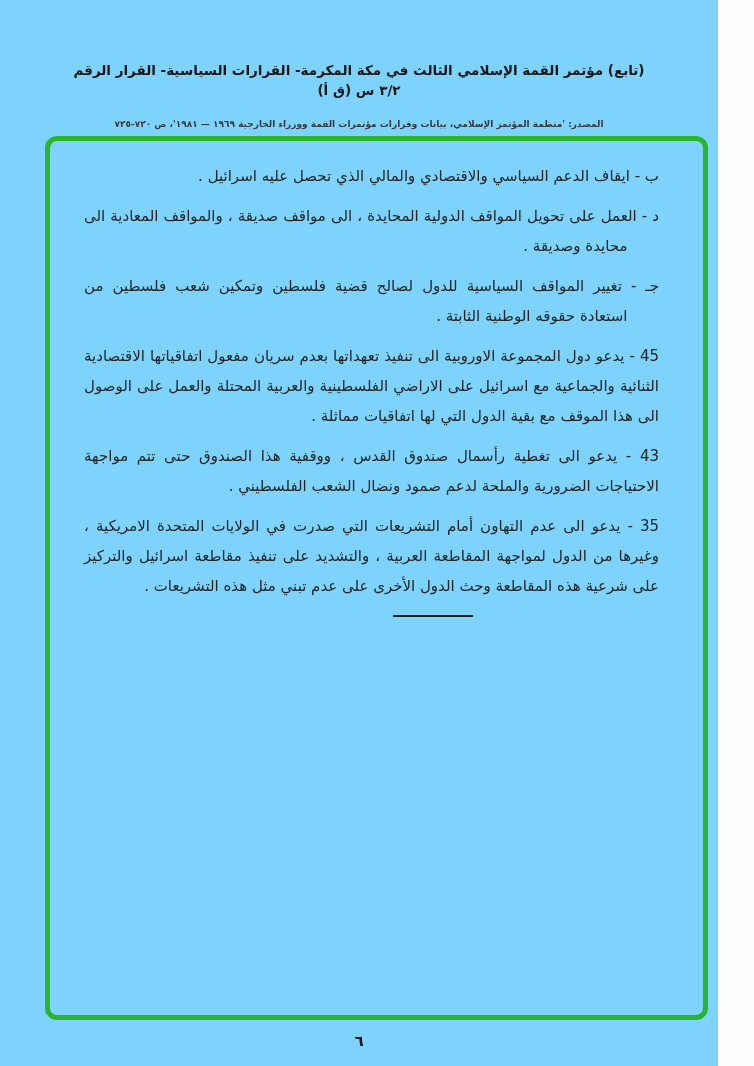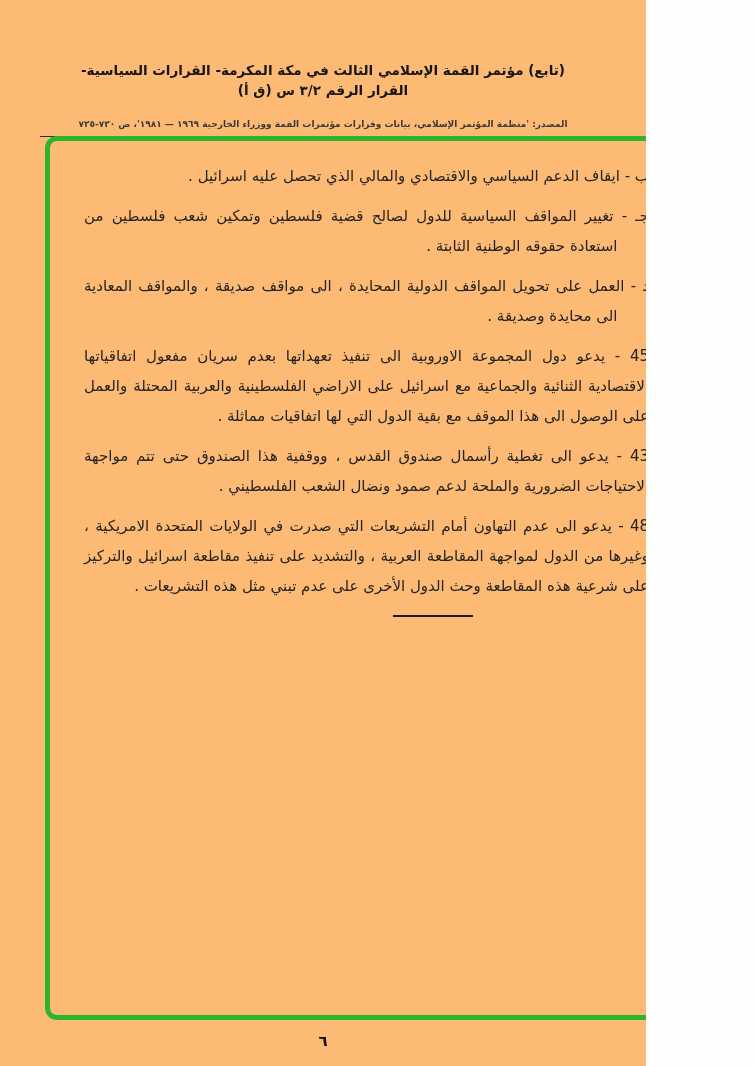--- a/index.html
+++ b/index.html
@@ -16,8 +16,8 @@
   }
   .page{
     position:relative;
-    width:646px;height:1066px;
-    background:#fdba74;
+    width:718px;height:1066px;
+    background:#7dd3fc;
     overflow:hidden;
   }
   

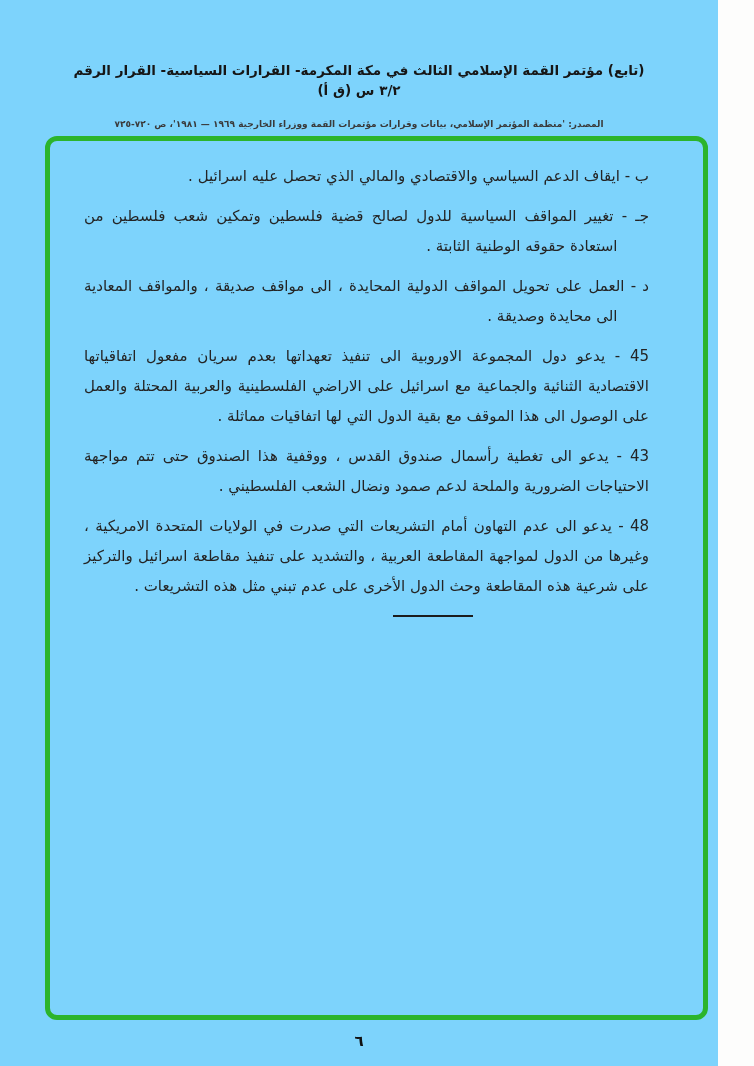--- a/index.html
+++ b/index.html
@@ -64,7 +64,7 @@
     text-align:justify;
   }
   .para{
-    margin:0 12px 10px 0;
+    margin:0 2px 10px 0;
     font-size:15px;
     line-height:30px;
     color:#242424;

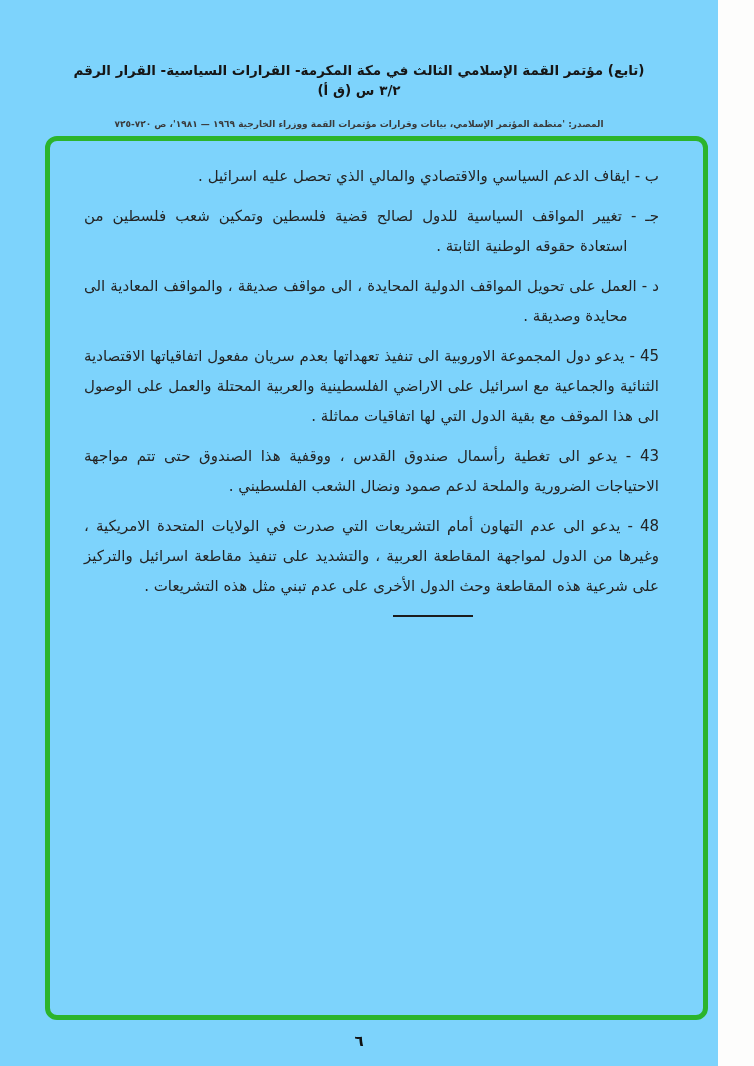--- a/index.html
+++ b/index.html
@@ -104,8 +104,8 @@
   <div class="green-box">
     <div class="text-block">
       <p class="para hang">ب - ايقاف الدعم السياسي والاقتصادي والمالي الذي تحصل عليه اسرائيل .</p>
+      <p class="para hang">د - العمل على تحويل المواقف الدولية المحايدة ، الى مواقف صديقة ، والمواقف المعادية الى محايدة وصديقة .</p>
       <p class="para hang">جـ - تغيير المواقف السياسية للدول لصالح قضية فلسطين وتمكين شعب فلسطين من استعادة حقوقه الوطنية الثابتة .</p>
-      <p class="para hang">د - العمل على تحويل المواقف الدولية المحايدة ، الى مواقف صديقة ، والمواقف المعادية الى محايدة وصديقة .</p>
       <p class="para">45 - يدعو دول المجموعة الاوروبية الى تنفيذ تعهداتها بعدم سريان مفعول اتفاقياتها الاقتصادية الثنائية والجماعية مع اسرائيل على الاراضي الفلسطينية والعربية المحتلة والعمل على الوصول الى هذا الموقف مع بقية الدول التي لها اتفاقيات مماثلة .</p>
       <p class="para">43 - يدعو الى تغطية رأسمال صندوق القدس ، ووقفية هذا الصندوق حتى تتم مواجهة الاحتياجات الضرورية والملحة لدعم صمود ونضال الشعب الفلسطيني .</p>
       <p class="para">48 - يدعو الى عدم التهاون أمام التشريعات التي صدرت في الولايات المتحدة الامريكية ، وغيرها من الدول لمواجهة المقاطعة العربية ، والتشديد على تنفيذ مقاطعة اسرائيل والتركيز على شرعية هذه المقاطعة وحث الدول الأخرى على عدم تبني مثل هذه التشريعات .</p>

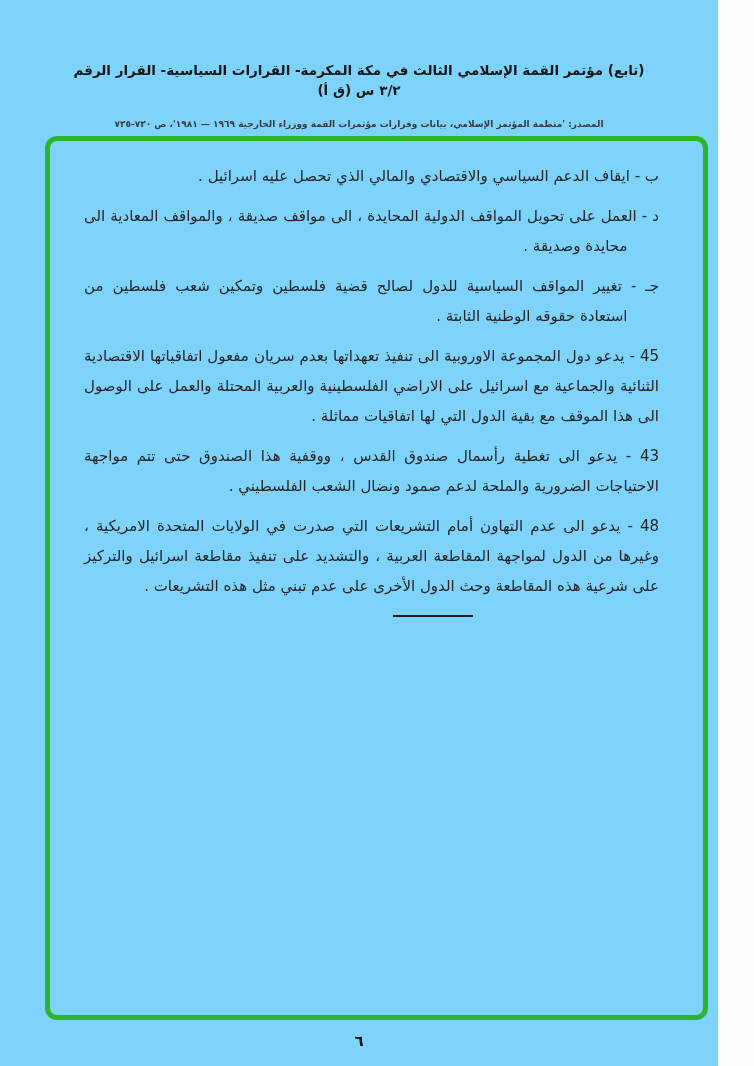--- a/index.html
+++ b/index.html
@@ -108,7 +108,7 @@
       <p class="para hang">جـ - تغيير المواقف السياسية للدول لصالح قضية فلسطين وتمكين شعب فلسطين من استعادة حقوقه الوطنية الثابتة .</p>
       <p class="para">45 - يدعو دول المجموعة الاوروبية الى تنفيذ تعهداتها بعدم سريان مفعول اتفاقياتها الاقتصادية الثنائية والجماعية مع اسرائيل على الاراضي الفلسطينية والعربية المحتلة والعمل على الوصول الى هذا الموقف مع بقية الدول التي لها اتفاقيات مماثلة .</p>
       <p class="para">43 - يدعو الى تغطية رأسمال صندوق القدس ، ووقفية هذا الصندوق حتى تتم مواجهة الاحتياجات الضرورية والملحة لدعم صمود ونضال الشعب الفلسطيني .</p>
-      <p class="para">48 - يدعو الى عدم التهاون أمام التشريعات التي صدرت في الولايات المتحدة الامريكية ، وغيرها من الدول لمواجهة المقاطعة العربية ، والتشديد على تنفيذ مقاطعة اسرائيل والتركيز على شرعية هذه المقاطعة وحث الدول الأخرى على عدم تبني مثل هذه التشريعات .</p>
+      <p class="para">35 - يدعو الى عدم التهاون أمام التشريعات التي صدرت في الولايات المتحدة الامريكية ، وغيرها من الدول لمواجهة المقاطعة العربية ، والتشديد على تنفيذ مقاطعة اسرائيل والتركيز على شرعية هذه المقاطعة وحث الدول الأخرى على عدم تبني مثل هذه التشريعات .</p>
       <div class="end-rule"></div>
     </div>
   </div>

